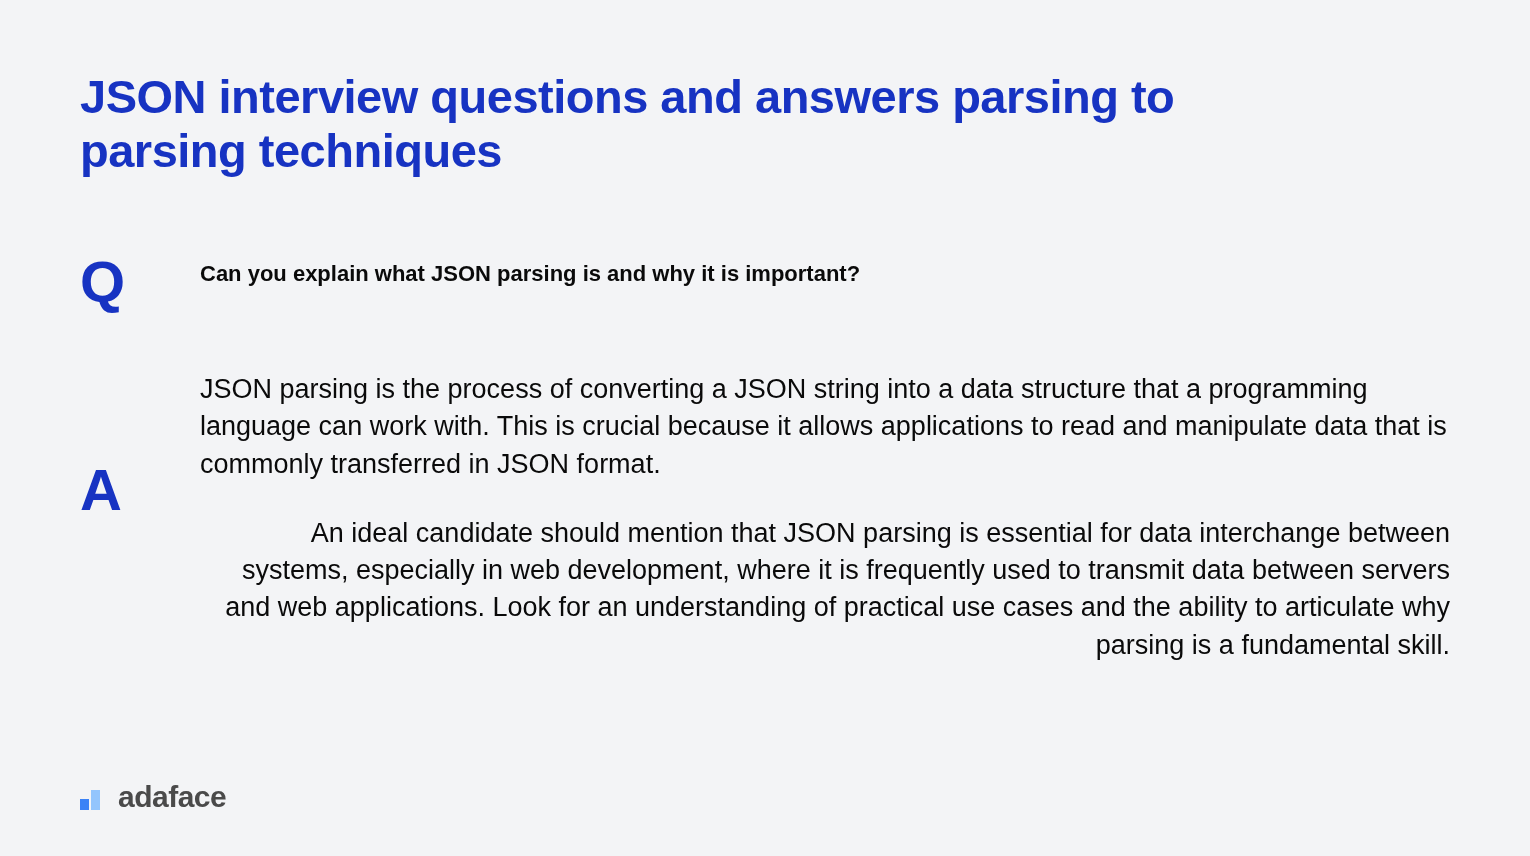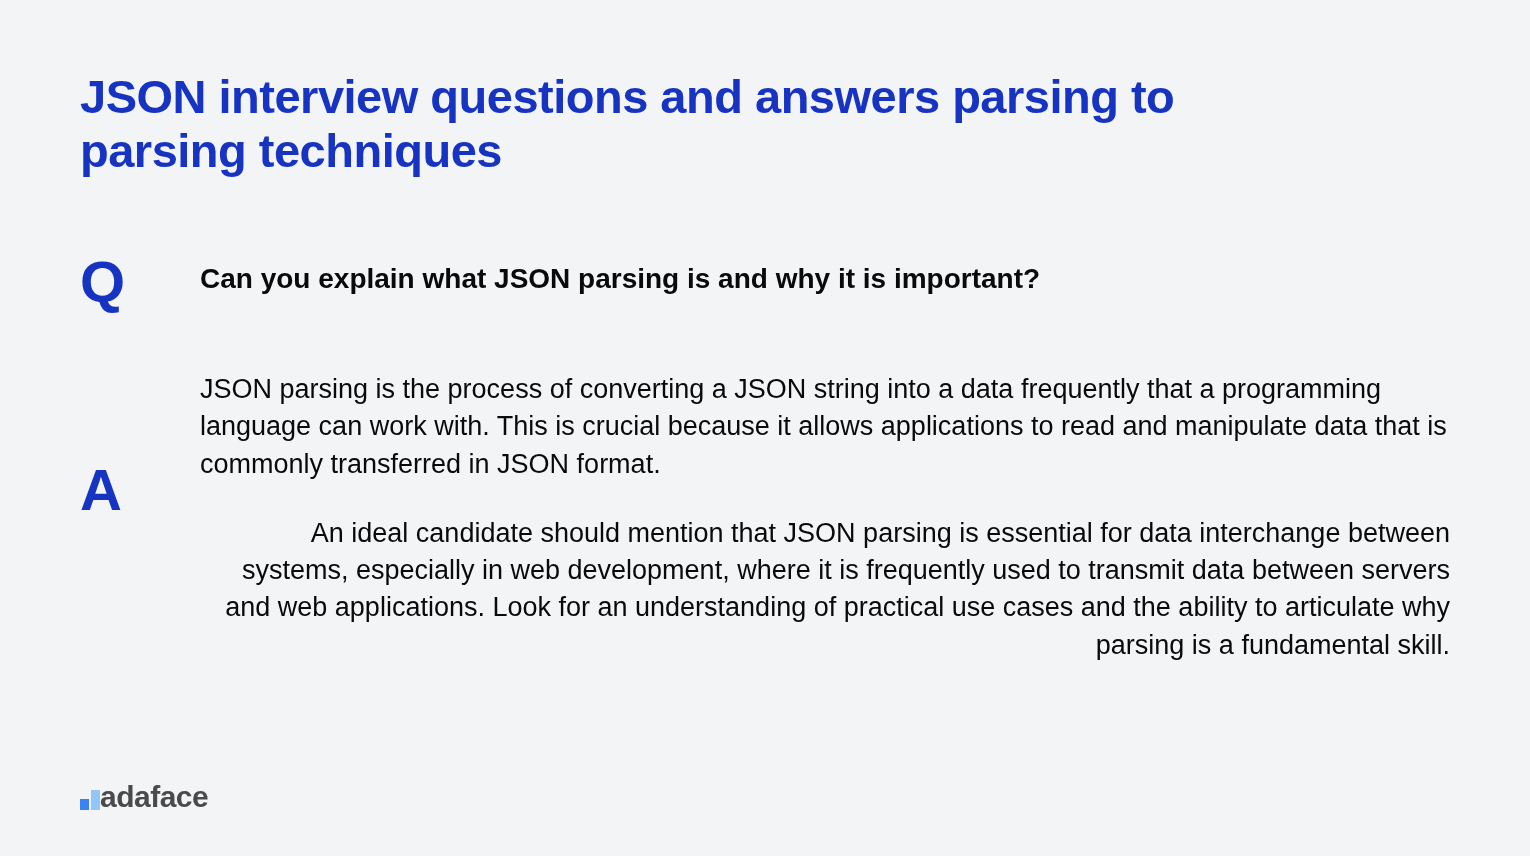--- a/index.html
+++ b/index.html
@@ -47,7 +47,7 @@
     }
     .question-text {
       color: #0a0a0a;
-      font-size: 28px;
+      font-size: 22px;
       font-weight: 600;
       line-height: 1.4;
       padding-top: 6px;

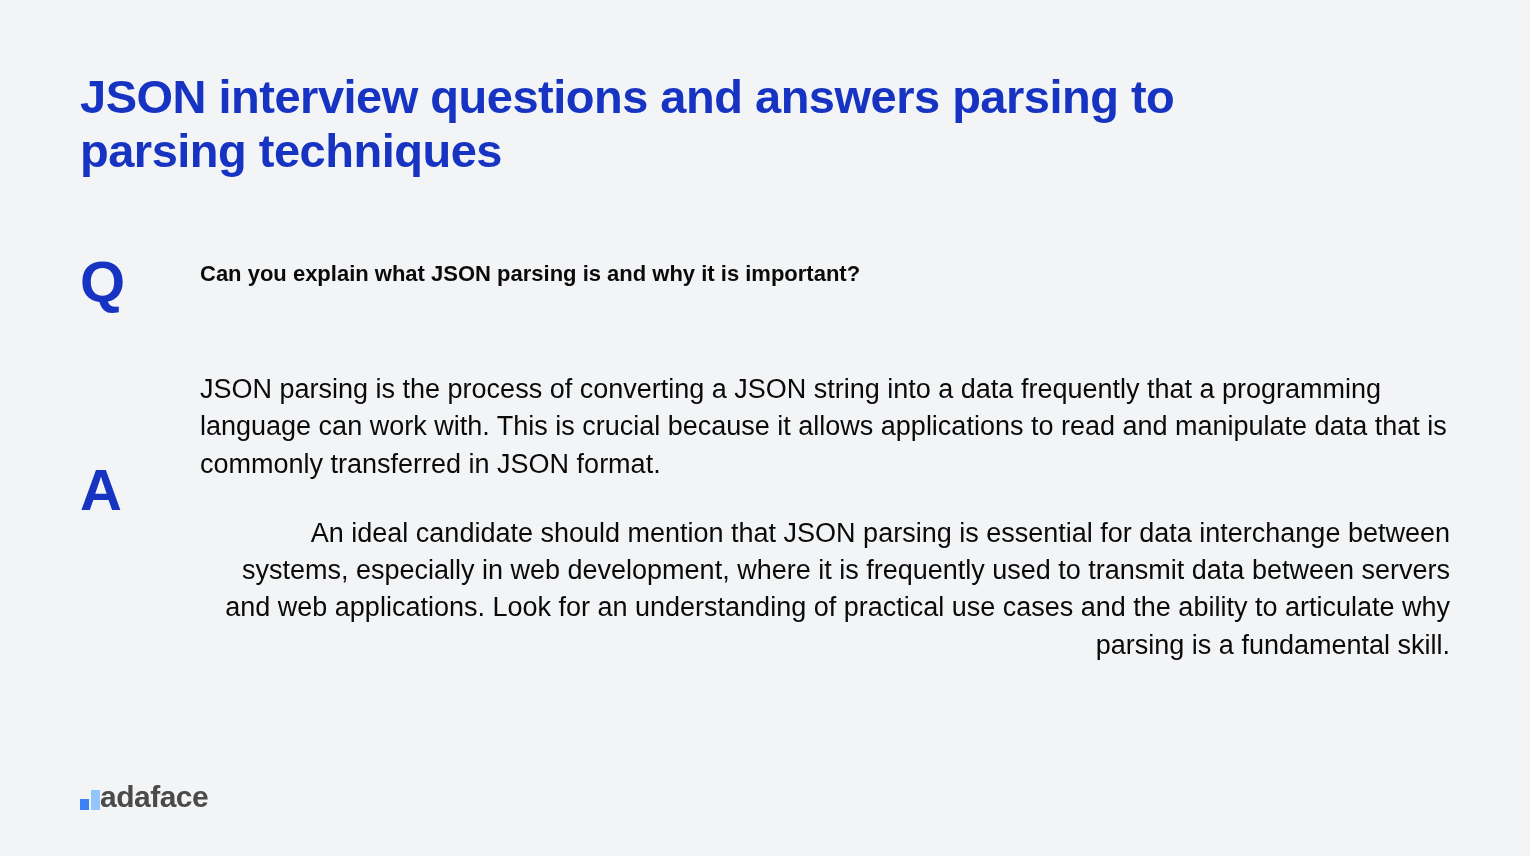--- a/index.html
+++ b/index.html
@@ -111,7 +111,7 @@
   <div class="qa-row">
     <div class="marker marker-a">A</div>
     <div class="answer-text">
-      <p>JSON parsing is the process of converting a JSON string into a data frequently that a programming language can work with. This is crucial because it allows applications to read and manipulate data that is commonly transferred in JSON format.</p>
+      <p>JSON parsing is the process of converting a JSON string into a data structure that a programming language can work with. This is crucial because it allows applications to read and manipulate data that is commonly transferred in JSON format.</p>
       <p>An ideal candidate should mention that JSON parsing is essential for data interchange between systems, especially in web development, where it is frequently used to transmit data between servers and web applications. Look for an understanding of practical use cases and the ability to articulate why parsing is a fundamental skill.</p>
     </div>
   </div>

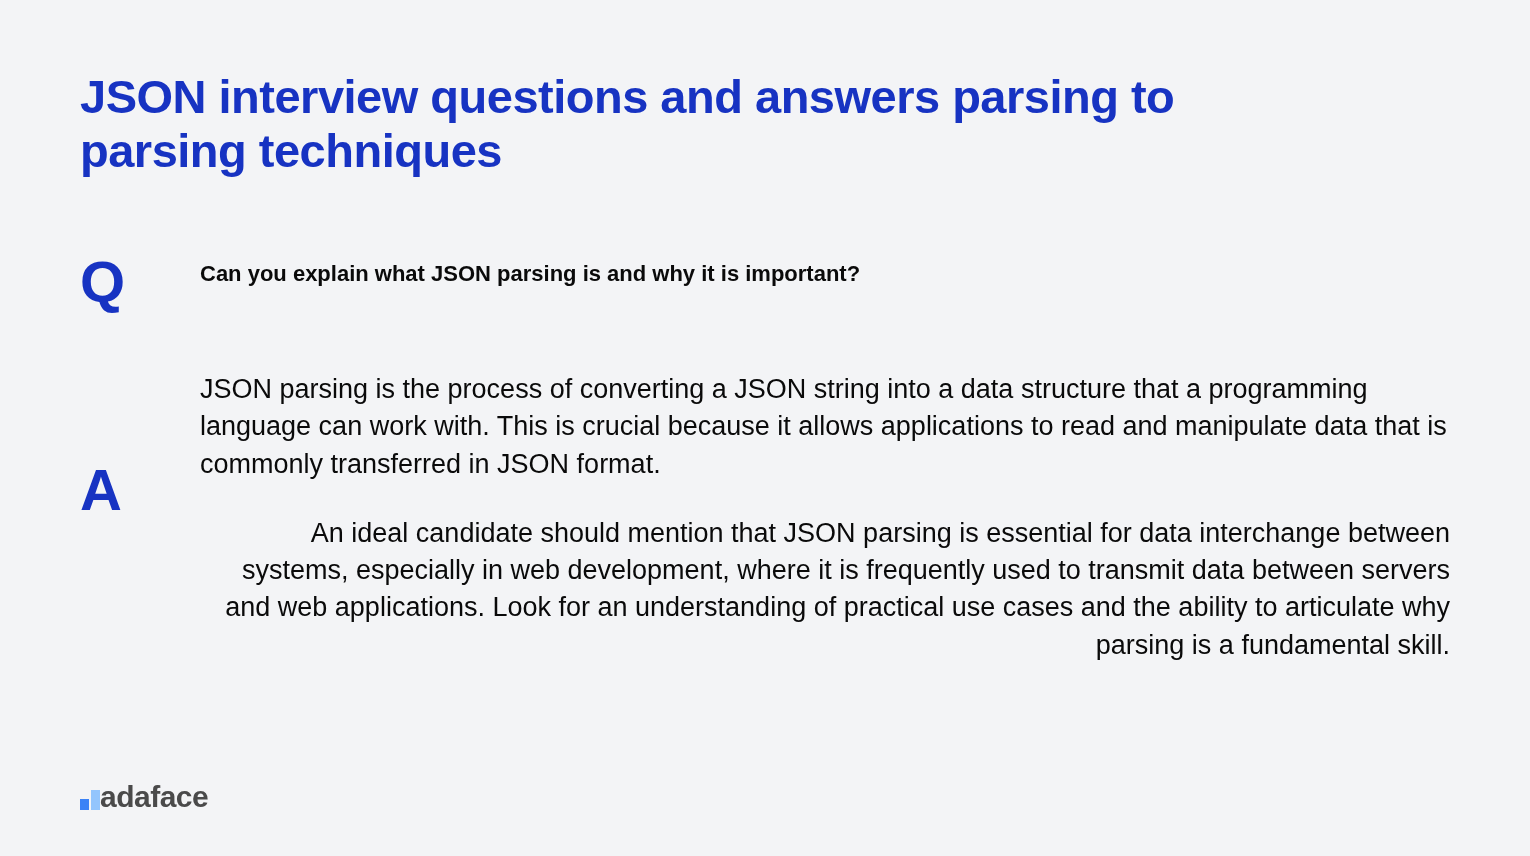--- a/index.html
+++ b/index.html
@@ -72,7 +72,7 @@
       left: 80px;
       display: flex;
       align-items: center;
-      gap: 0;
+      gap: 18px;
     }
     .logo-icon {
       display: flex;

